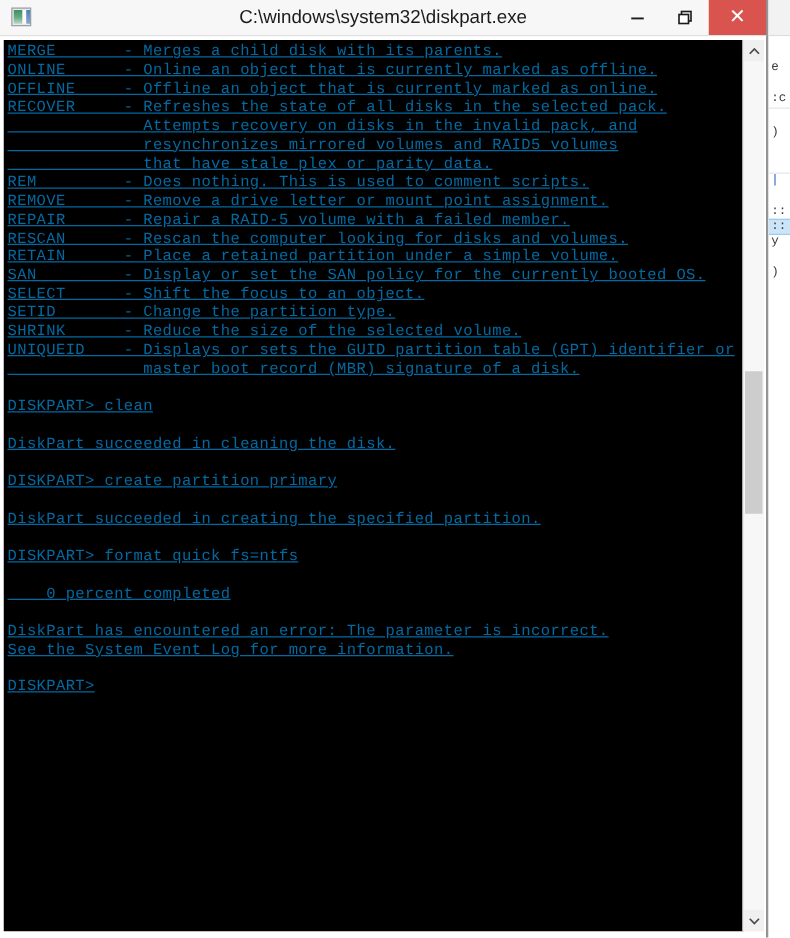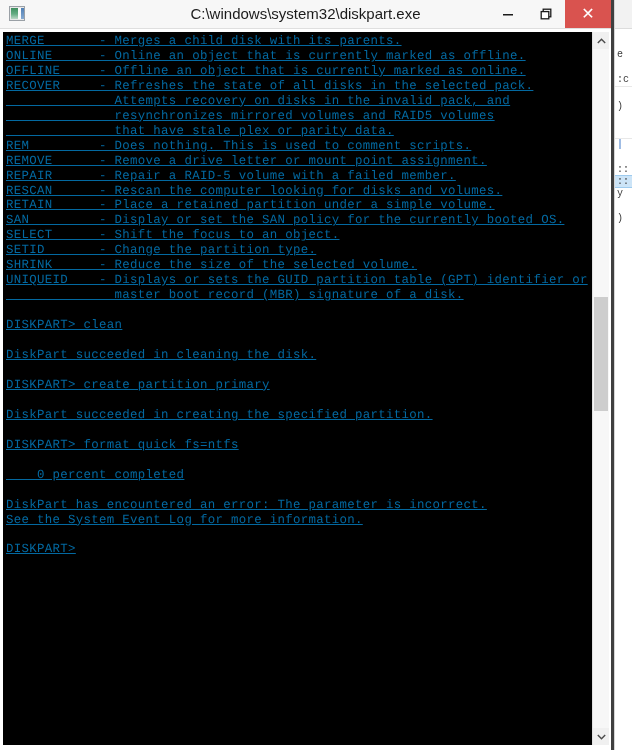--- a/index.html
+++ b/index.html
@@ -72,7 +72,7 @@
     width: 614px;
     height: 750px;
     background: #f0f0f0;
-    border-right: 3px solid #404040;
+    border-right: 1px solid #404040;
     box-sizing: border-box;
   }
 

